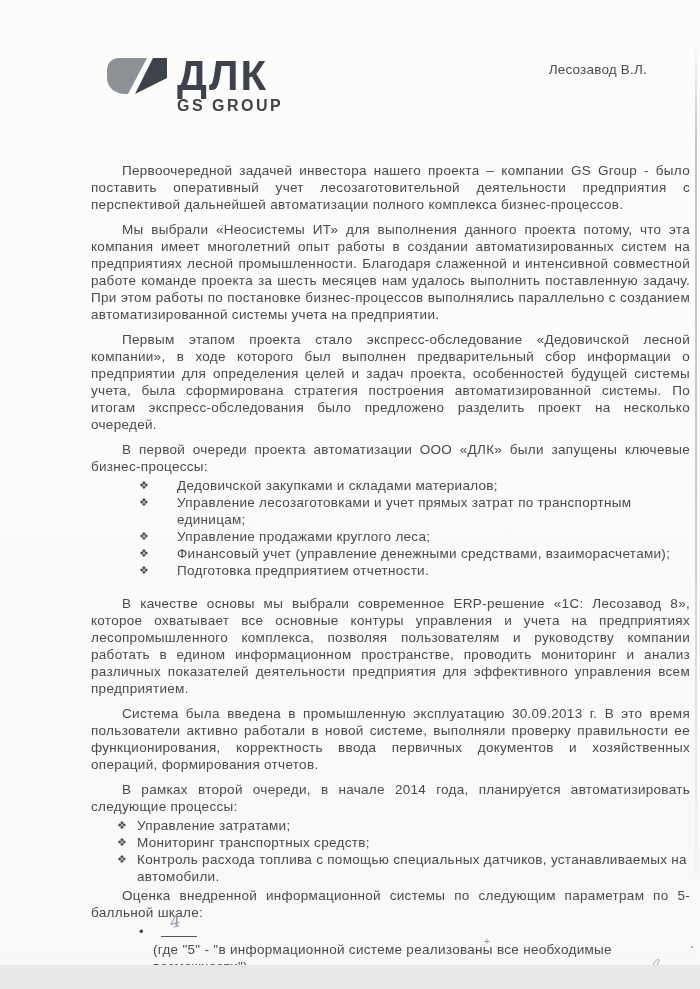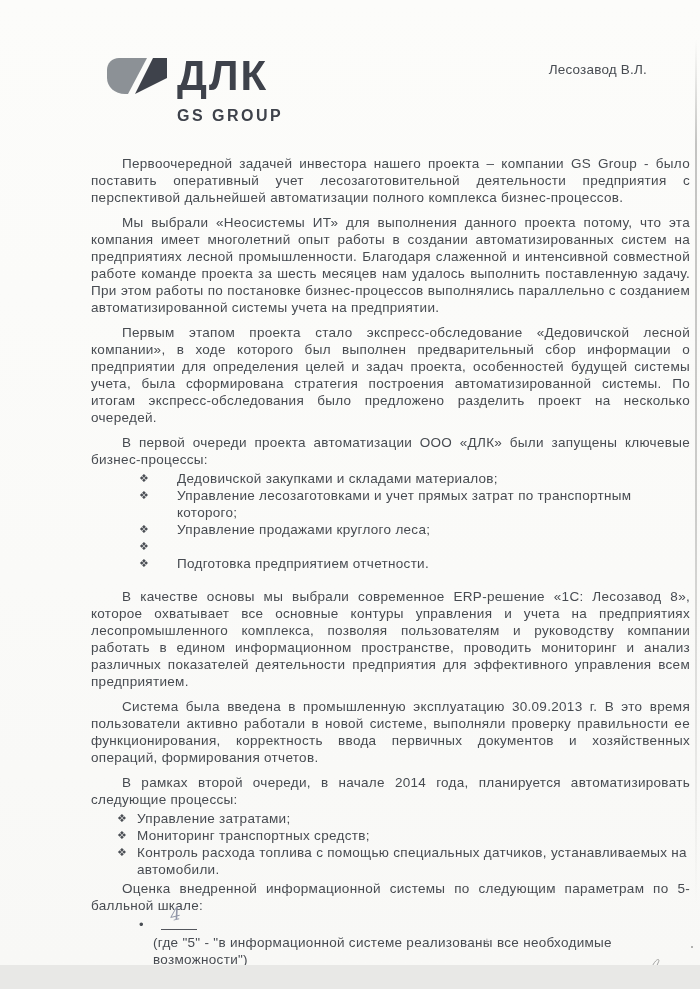--- a/index.html
+++ b/index.html
@@ -21,7 +21,7 @@
     letter-spacing:2px;color:#3e424b;
   }
   .logo-sub{
-    margin-top:13px;font-size:16px;font-weight:bold;
+    margin-top:3px;font-size:16px;font-weight:bold;
     letter-spacing:2.5px;color:#3e424b;
   }
   .addressee{

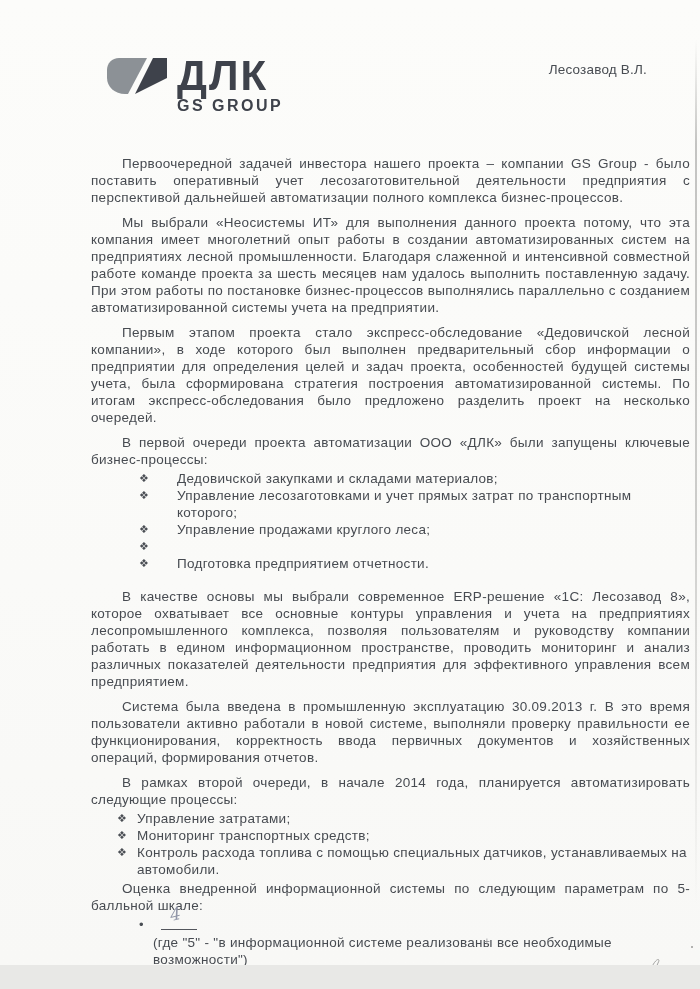--- a/index.html
+++ b/index.html
@@ -31,7 +31,7 @@
   }
   
   .content{
-    position:absolute;left:91px;top:155px;width:599px;
+    position:absolute;left:91px;top:162px;width:599px;
     font-size:13.5px;line-height:17px;letter-spacing:0.3px;
     text-align:justify;
   }

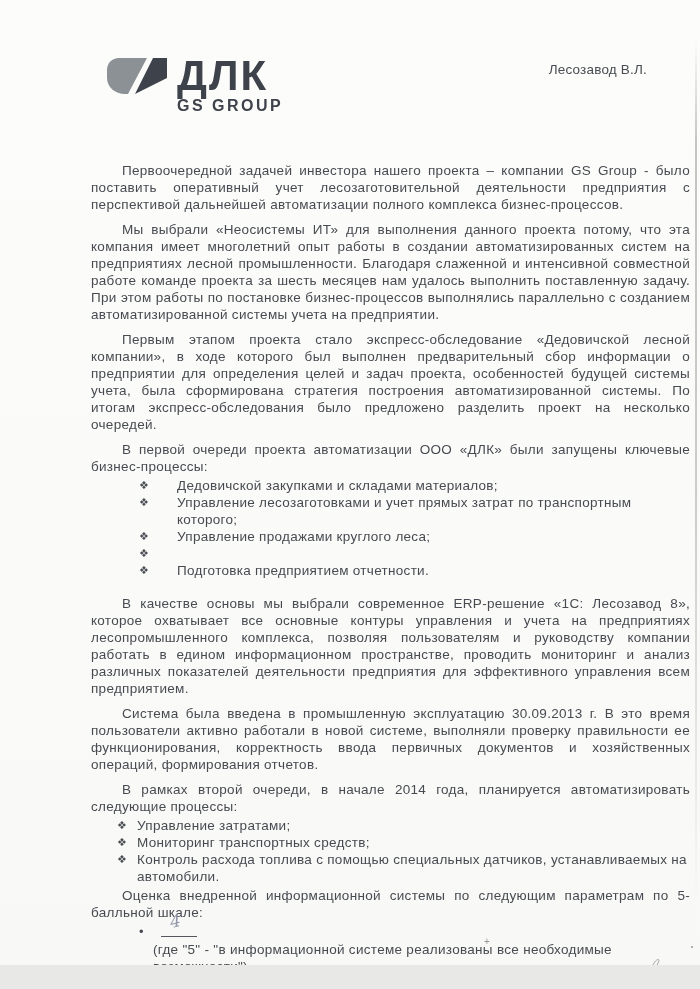--- a/index.html
+++ b/index.html
@@ -112,7 +112,7 @@
       </div>
       <div class="row l1">
         <span class="b">❖</span>
-        <span class="t">Управление лесозаготовками и учет прямых затрат по транспортным которого;</span>
+        <span class="t">Управление лесозаготовками и учет прямых затрат по транспортным единицам;</span>
       </div>
       <div class="row l1">
         <span class="b">❖</span>

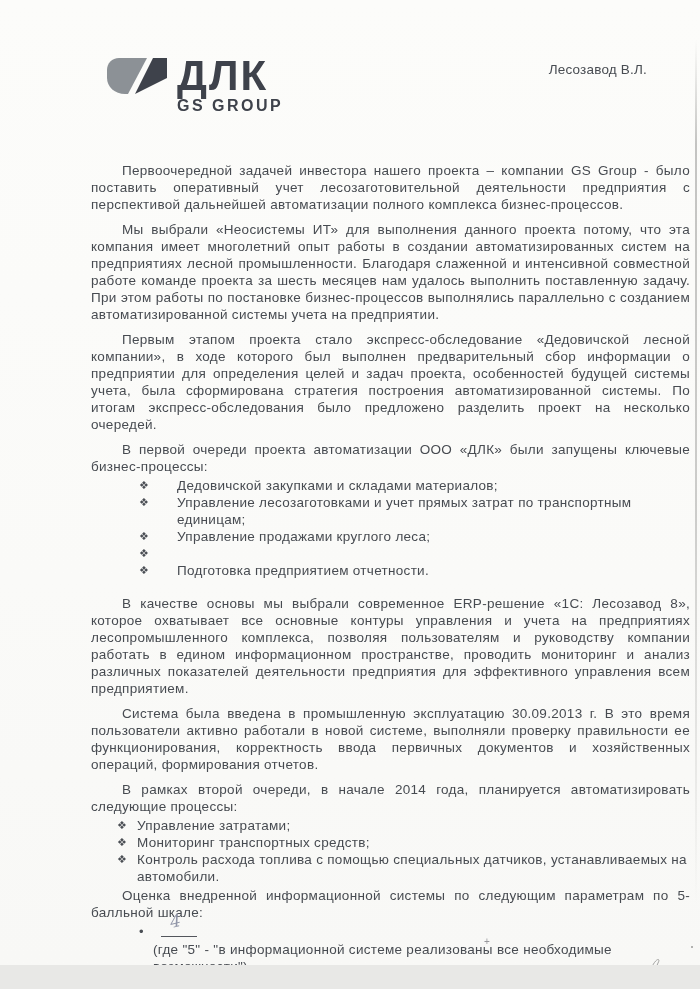--- a/index.html
+++ b/index.html
@@ -120,6 +120,7 @@
       </div>
       <div class="row l1">
         <span class="b">❖</span>
+        <span class="t">Финансовый учет (управление денежными средствами, взаиморасчетами);</span>
       </div>
       <div class="row l1">
         <span class="b">❖</span>

